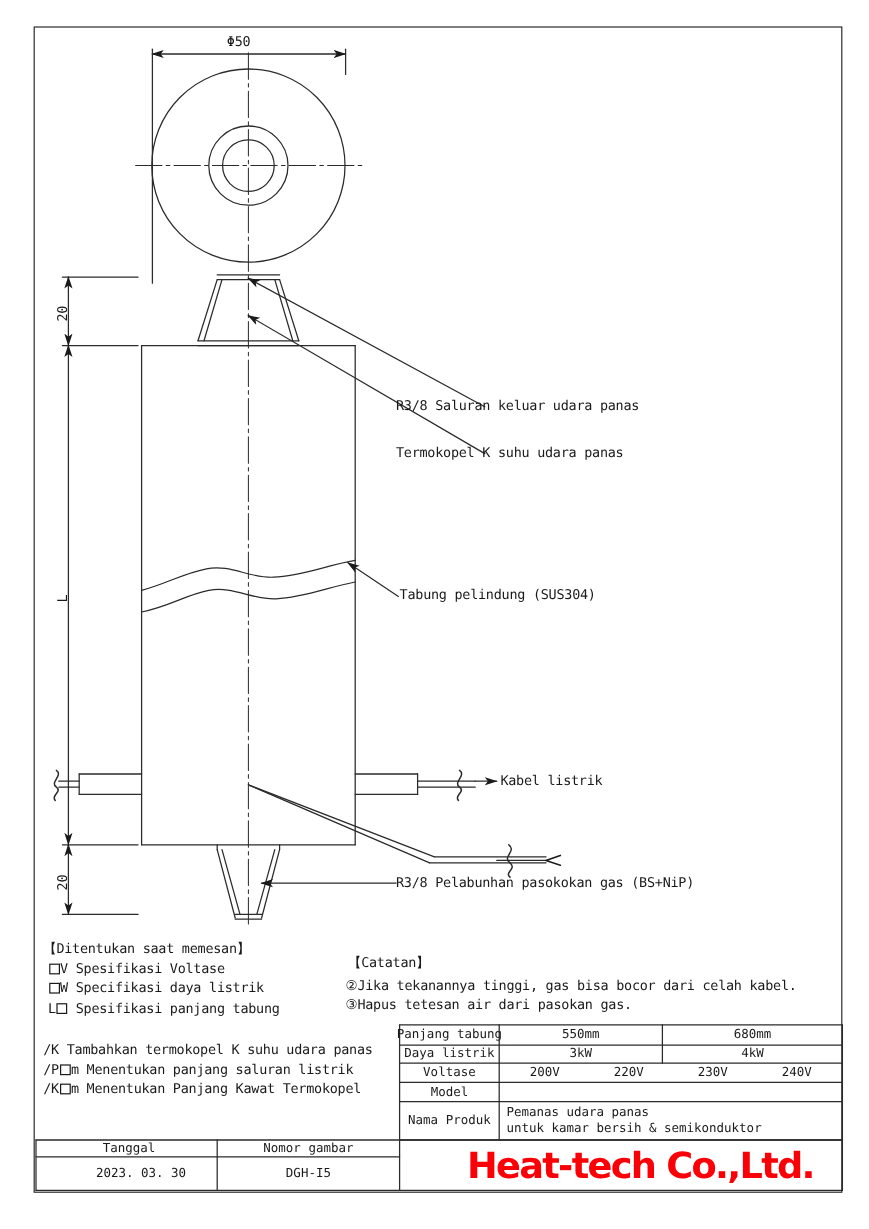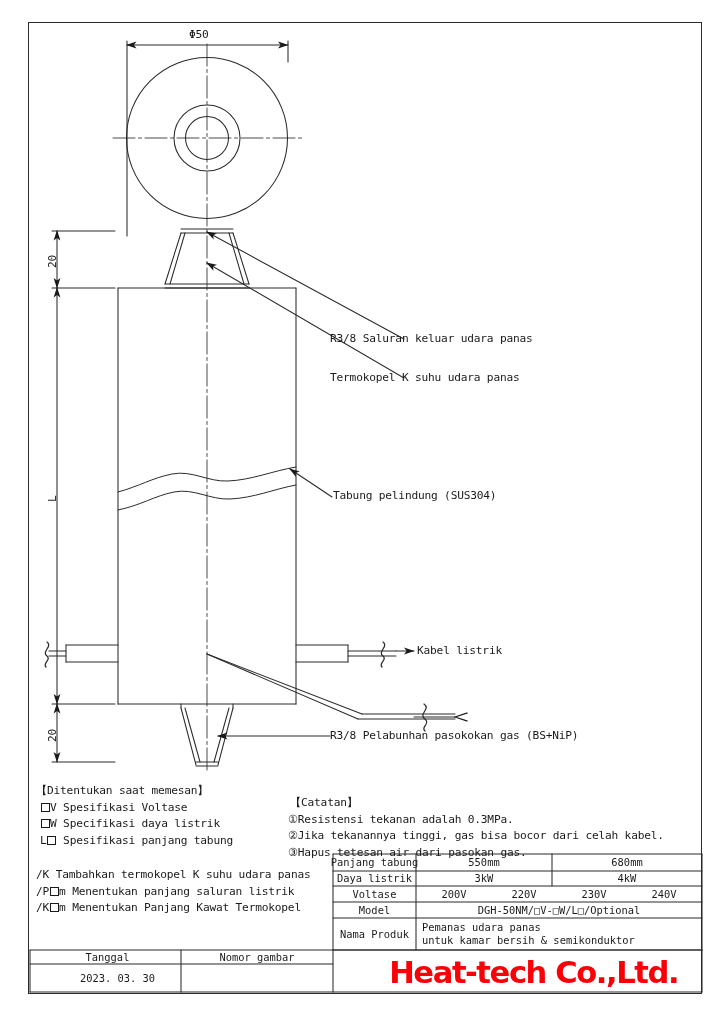--- a/index.html
+++ b/index.html
@@ -175,7 +175,6 @@
 
   <div style="position:absolute;left:290px;top:784px;">
     <div class="txt f11" style="position:relative;left:0;top:0;margin-top:12px;">【Catatan】</div>
-    <div class="txt f11" style="position:relative;left:-2px;top:2px;">①Resistensi tekanan adalah 0.3MPa.</div>
     <div class="txt f11" style="position:relative;left:-2px;top:4px;">②Jika tekanannya tinggi, gas bisa bocor dari celah kabel.</div>
     <div class="txt f11" style="position:relative;left:-2px;top:6px;">③Hapus tetesan air dari pasokan gas.</div>
   </div>

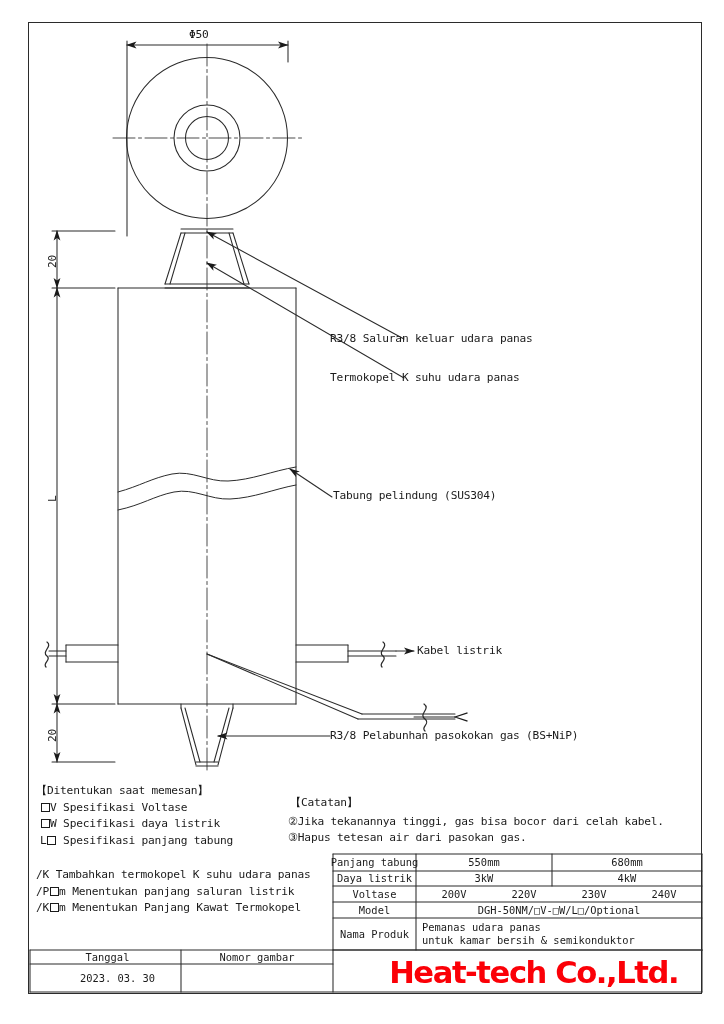--- a/index.html
+++ b/index.html
@@ -194,7 +194,6 @@
   <div class="tblcell" style="left:629px;top:886px;width:70px;height:16px;">240V</div>
 
   <div class="tblcell" style="left:333px;top:902px;width:83px;height:16px;">Model</div>
-  <div class="tblcell" style="left:416px;top:902px;width:286px;height:16px;">DGH-50NM/□V-□W/L□/Optional</div>
 
   <div class="tblcell f9" style="left:333px;top:918px;width:83px;height:32px;">Nama Produk</div>
   <div class="tblcell" style="left:422px;top:918px;width:280px;height:32px;justify-content:flex-start;text-align:left;">Pemanas udara panas

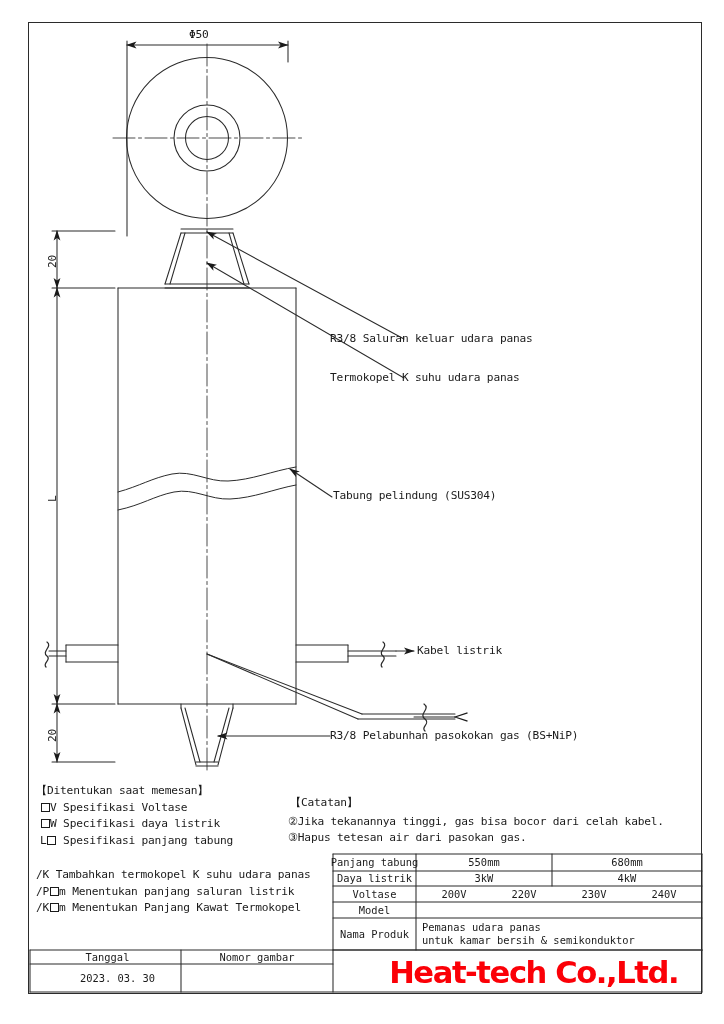--- a/index.html
+++ b/index.html
@@ -202,6 +202,7 @@
   <div class="tblcell f8" style="left:30px;top:950px;width:155px;height:14px;">Tanggal</div>
   <div class="tblcell f8" style="left:181px;top:950px;width:152px;height:14px;">Nomor gambar</div>
   <div class="tblcell" style="left:30px;top:964px;width:151px;height:28px;padding-left:24px;">2023. 03. 30</div>
+  <div class="tblcell" style="left:181px;top:964px;width:152px;height:28px;">DGH-I5</div>
   <div class="logo" style="left: 392px; top: 955px; color: rgb(251, 0, 7);">Heat-tech Co.,Ltd.</div>
 
 </div>

